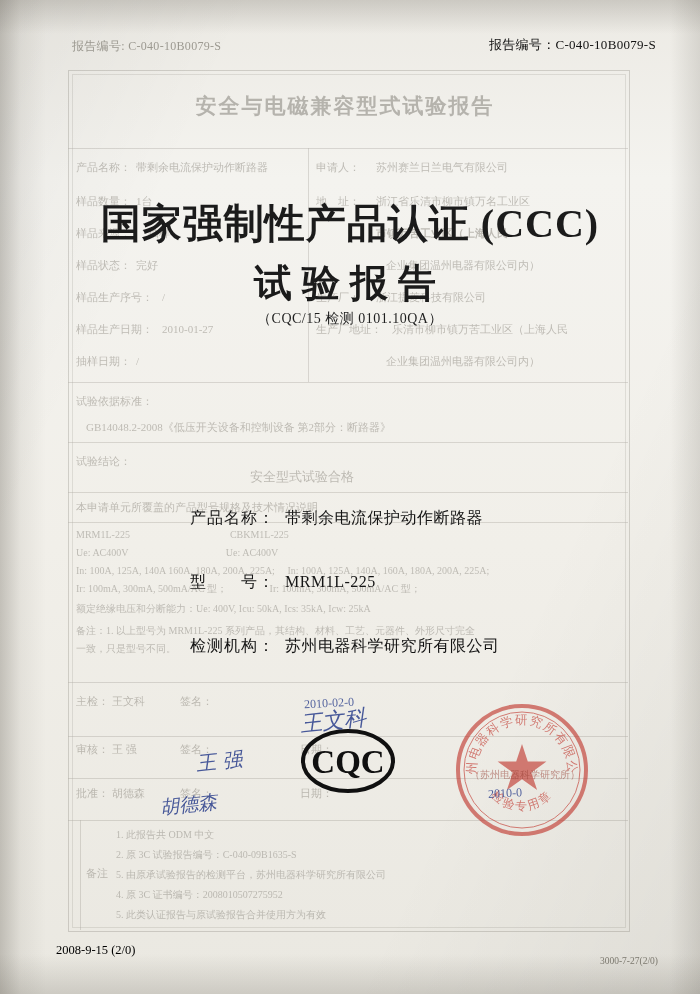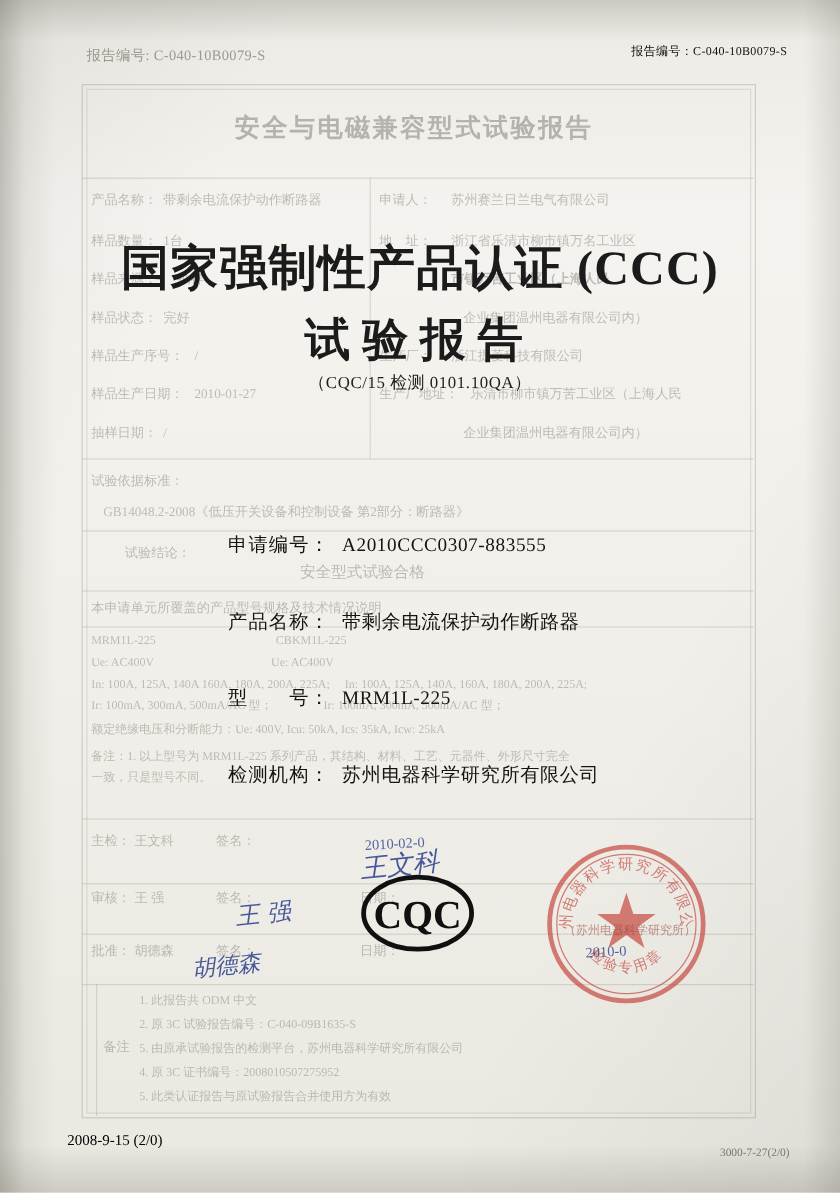--- a/index.html
+++ b/index.html
@@ -153,7 +153,7 @@
   .top-right-code {
     position: absolute;
     right: 44px; top: 36px;
-    font-size: 10px;
+    font-size: 13px;
     color: #111;
     letter-spacing: 0.3px;
   }

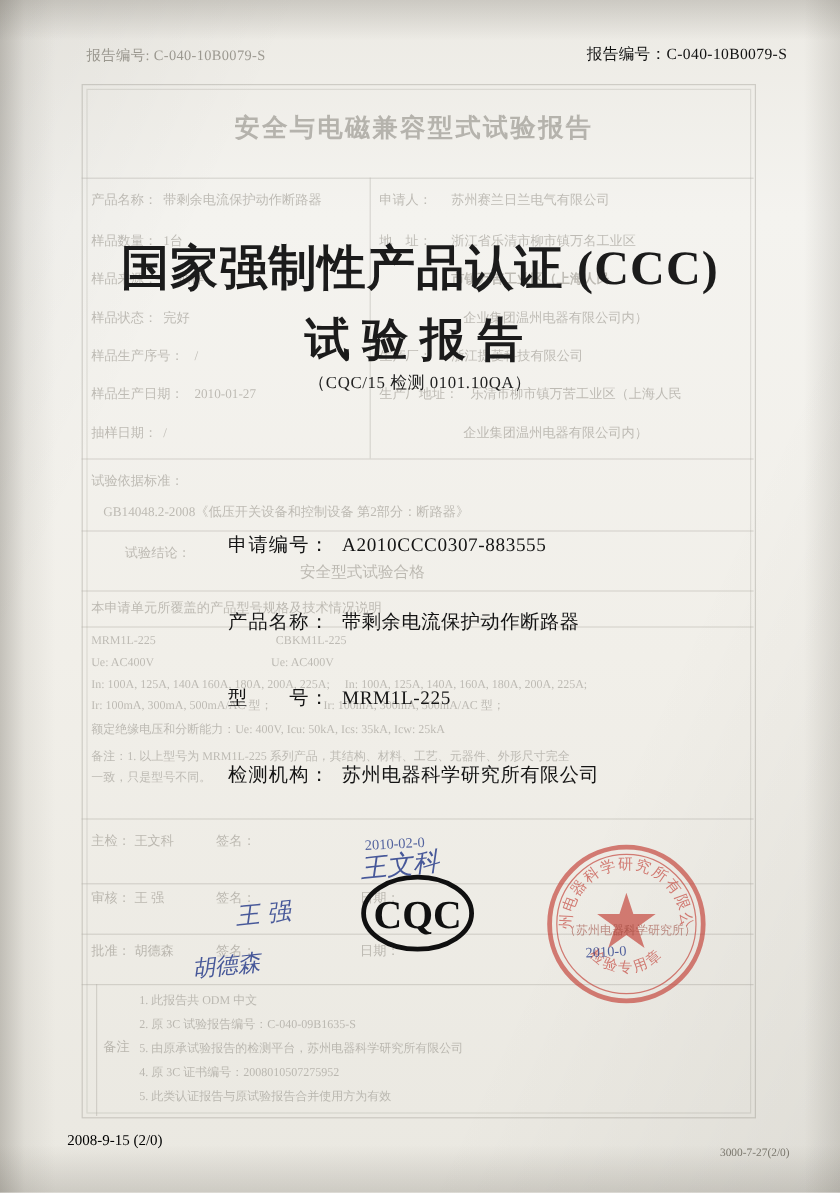--- a/index.html
+++ b/index.html
@@ -277,7 +277,7 @@
     <div class="ghost-text" style="left:26px; top:364px;">试验依据标准：</div>
     <div class="ghost-text" style="left:36px; top:390px;">GB14048.2-2008《低压开关设备和控制设备 第2部分：断路器》</div>
 
-    <div class="ghost-text" style="left:26px; top:424px;margin-left:28px;">试验结论：</div>
+    <div class="ghost-text" style="left:26px; top:424px;">试验结论：</div>
     <div class="ghost-text" style="left:200px; top:438px; font-size:13px;">安全型式试验合格</div>
 
     <div class="ghost-text" style="left:26px; top:470px;">本申请单元所覆盖的产品型号规格及技术情况说明</div>

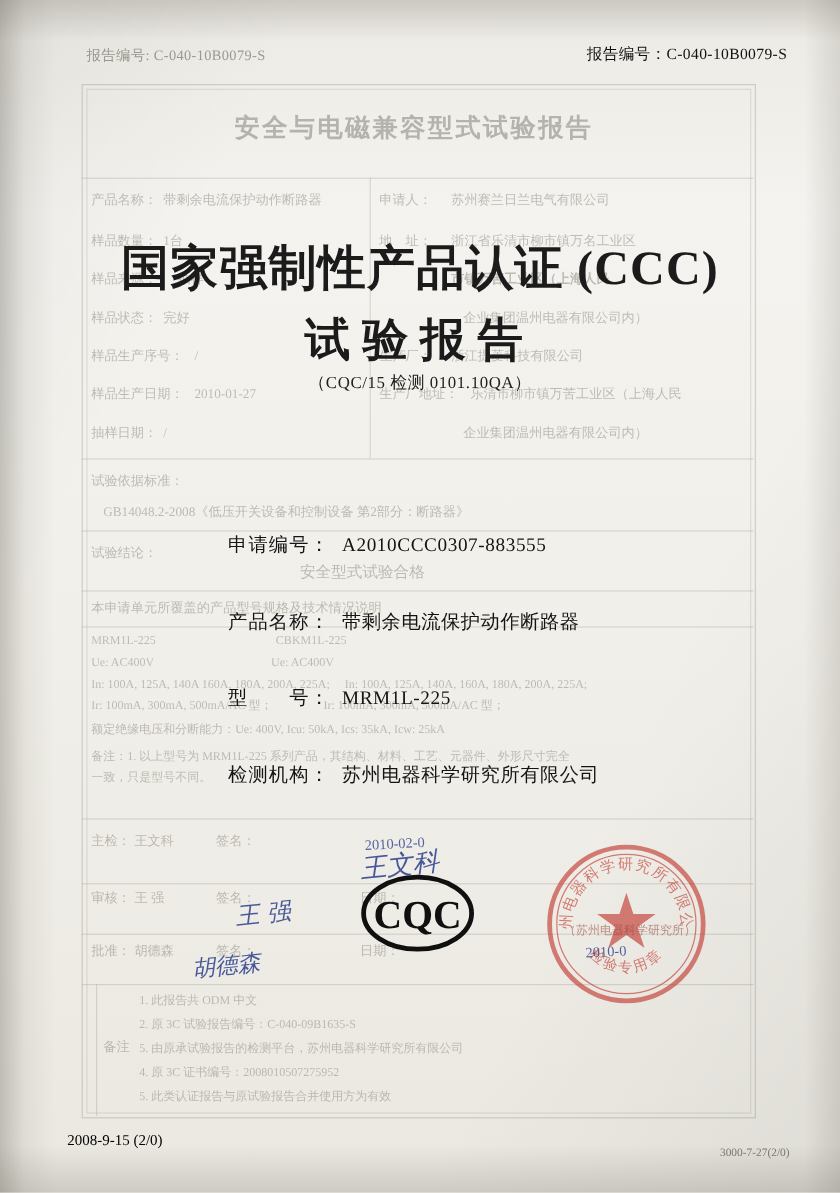--- a/index.html
+++ b/index.html
@@ -322,9 +322,6 @@
     <div class="main-title2">试验报告</div>
     <div class="sub-code">（CQC/15 检测 0101.10QA）</div>
 
-    <div class="field-row" style="left:190px; top:444px;">
-      <span class="field-label">申请编号：</span><span class="field-value">A2010CCC0307-883555</span>
-    </div>
 
     <div class="field-row" style="left:190px; top:508px;">
       <span class="field-label">产品名称：</span><span class="field-value">带剩余电流保护动作断路器</span>

